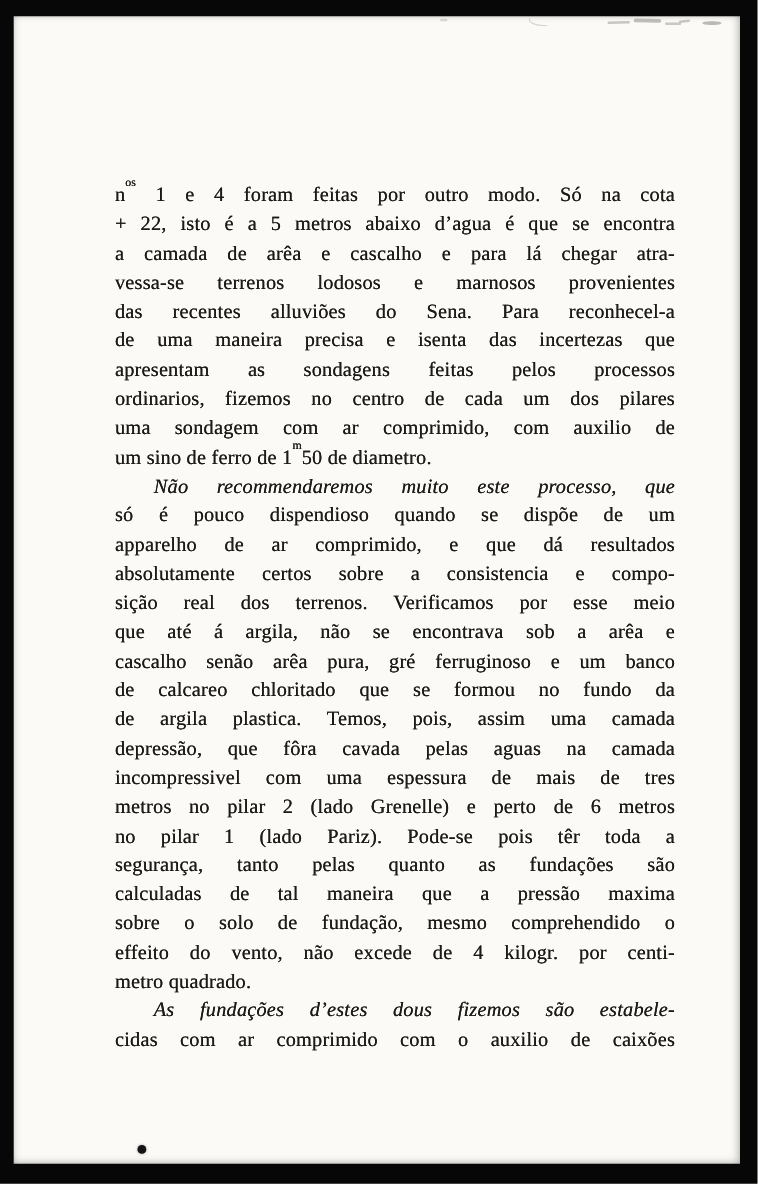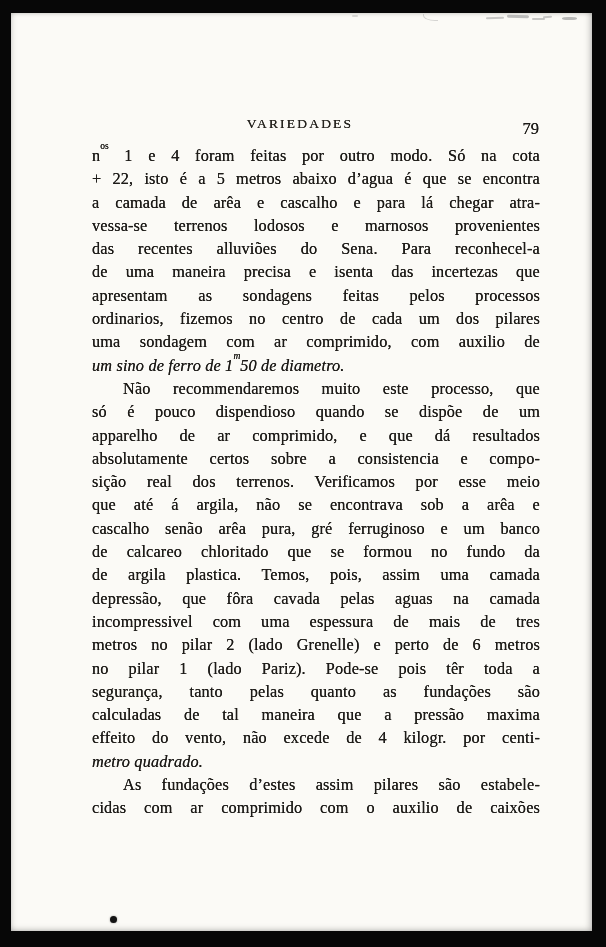--- a/index.html
+++ b/index.html
@@ -94,10 +94,6 @@
     <i class="sm sm7"></i>
   </div>
 
-  <header class="running-head">
-    <span class="head-title">VARIEDADES</span>
-    <span class="page-number">79</span>
-  </header>
 
   <main class="text-body">
       <div class="line"><span>n</span><sup>os</sup><span> 1 e 4 foram feitas por outro modo. Só na cota</span></div>

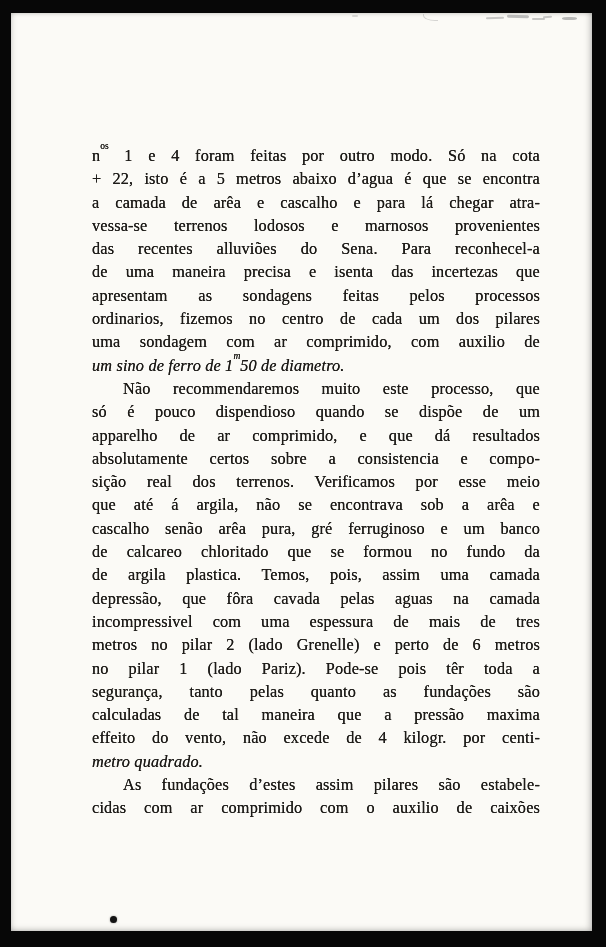--- a/index.html
+++ b/index.html
@@ -54,7 +54,7 @@
     text-align-last:justify;
     height:23.3px;overflow:hidden;
   }
-  .line.lastline{text-align-last:left;font-style:italic;}
+  .line.lastline{text-align-last:left;}
   .line.indent{text-indent:31px;}
   .text-body sup{
     font-size:9.5px;line-height:0;letter-spacing:0;

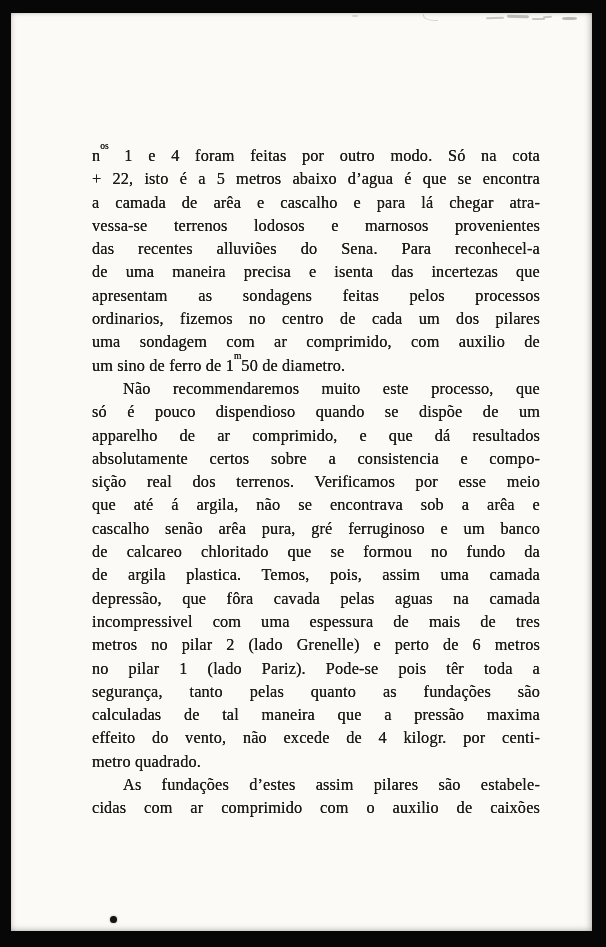--- a/index.html
+++ b/index.html
@@ -55,7 +55,7 @@
     height:23.3px;overflow:hidden;
   }
   .line.lastline{text-align-last:left;}
-  .line.indent{text-indent:31px;}
+  .line.indent{text-indent:31px;font-style:italic;}
   .text-body sup{
     font-size:9.5px;line-height:0;letter-spacing:0;
     position:relative;top:-5.5px;

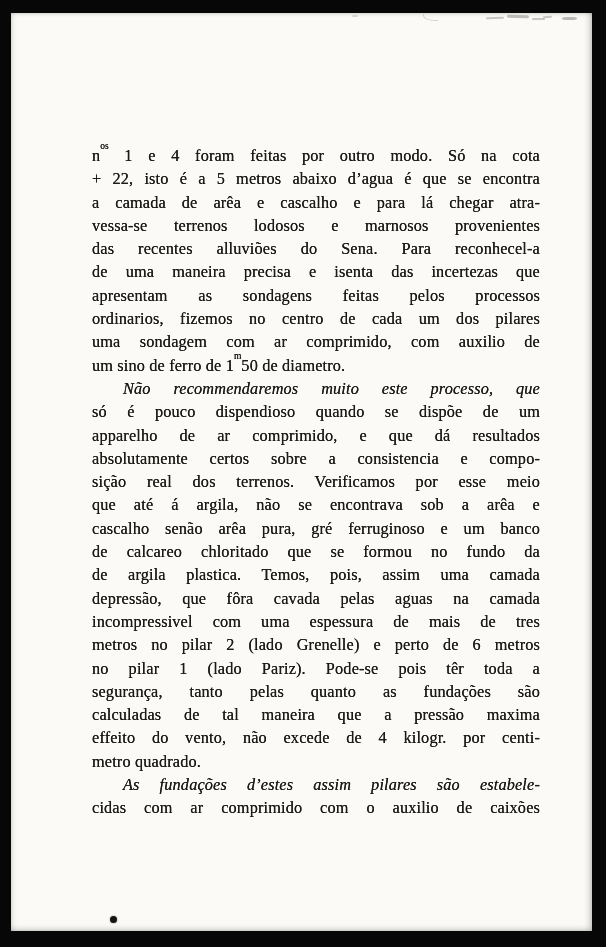--- a/index.html
+++ b/index.html
@@ -121,6 +121,7 @@
       <div class="line"><span>no pilar 1 (lado Pariz). Pode-se pois têr toda a</span></div>
       <div class="line"><span>segurança, tanto pelas quanto as fundações são</span></div>
       <div class="line"><span>calculadas de tal maneira que a pressão maxima</span></div>
+      <div class="line"><span>sobre o solo de fundação, mesmo comprehendido o</span></div>
       <div class="line"><span>effeito do vento, não excede de 4 kilogr. por centi-</span></div>
       <div class="line lastline"><span>metro quadrado.</span></div>
       <div class="line indent"><span>As fundações d’estes assim pilares são estabele-</span></div>

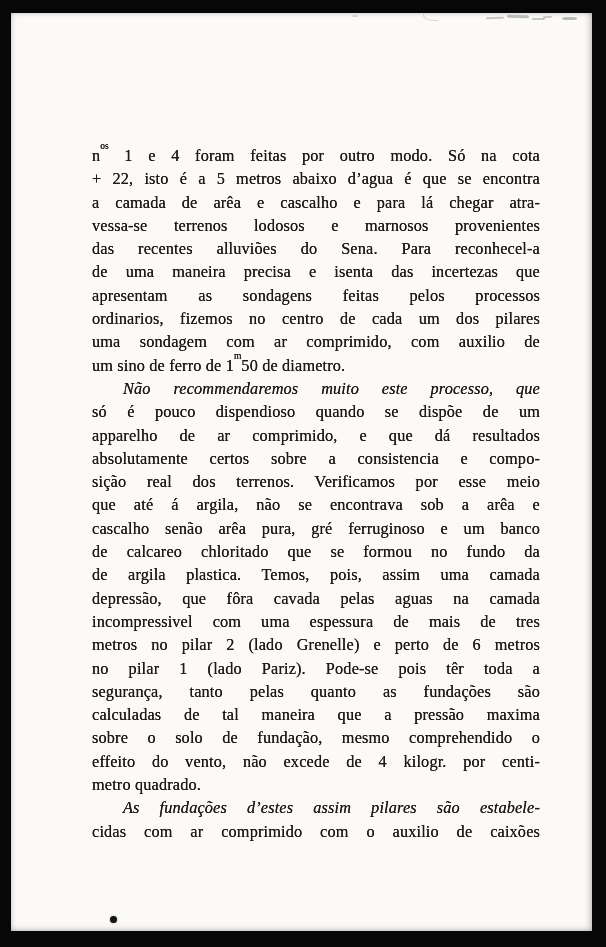--- a/index.html
+++ b/index.html
@@ -124,7 +124,7 @@
       <div class="line"><span>sobre o solo de fundação, mesmo comprehendido o</span></div>
       <div class="line"><span>effeito do vento, não excede de 4 kilogr. por centi-</span></div>
       <div class="line lastline"><span>metro quadrado.</span></div>
-      <div class="line indent"><span>As fundações d’estes assim pilares são estabele-</span></div>
+      <div class="line indent"><span>As fundações d’estes dous fizemos são estabele-</span></div>
       <div class="line"><span>cidas com ar comprimido com o auxilio de caixões</span></div>
     </main>
 

